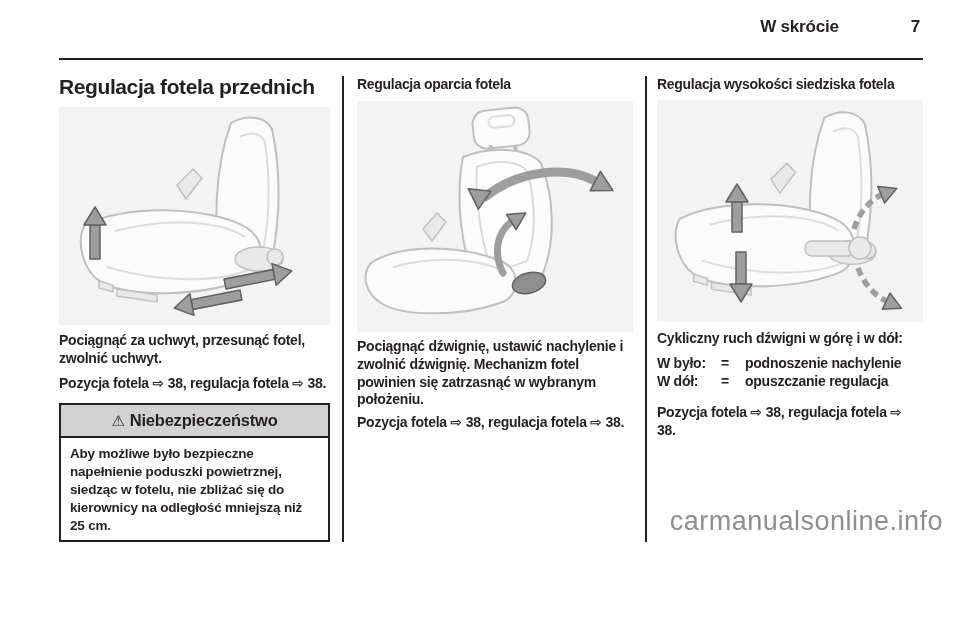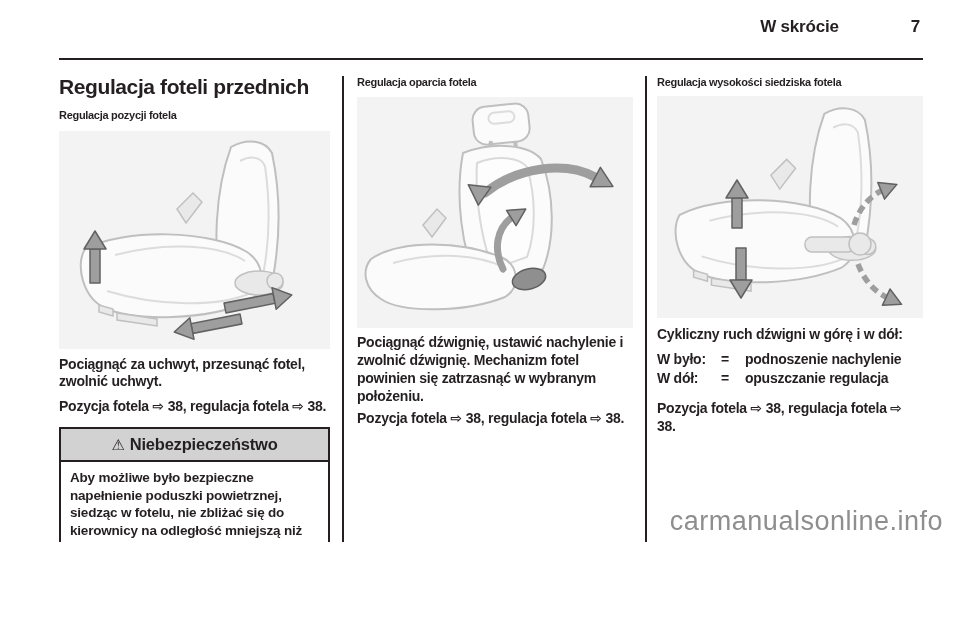--- a/index.html
+++ b/index.html
@@ -93,7 +93,7 @@
   <div class="divider d2"></div>
 
   <section class="col col1">
-    <h1>Regulacja foteli przednich</h1>
+    <h1>Regulacja fotela przednich</h1>
     <h2>Regulacja pozycji fotela</h2>
 
     <figure class="illus">

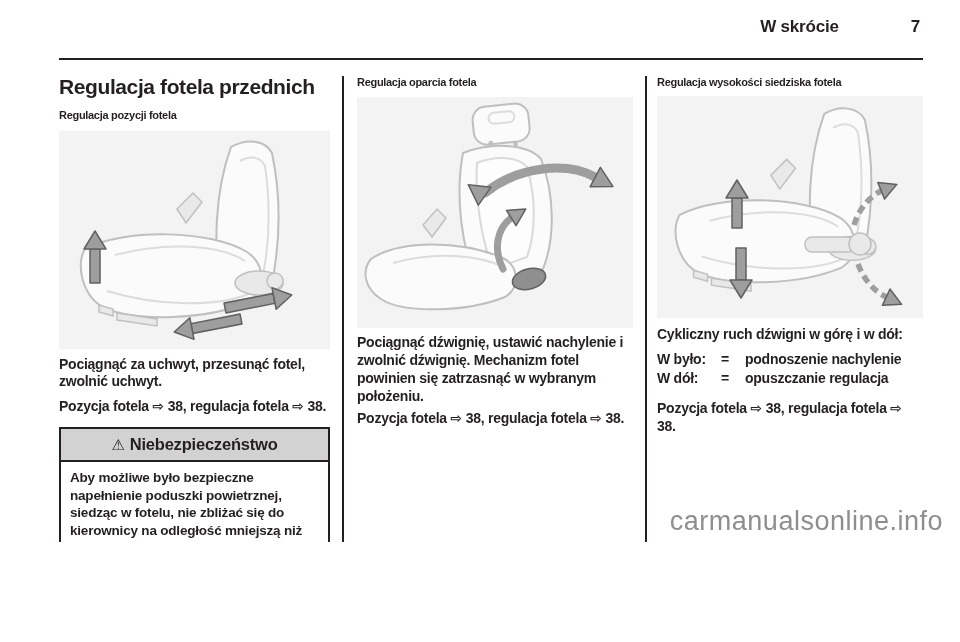--- a/index.html
+++ b/index.html
@@ -36,7 +36,7 @@
   .col3{left:657px;width:266px;}
 
   h1{font-size:21px;margin:0;line-height:1.15;letter-spacing:-0.4px;}
-  h2{font-size:11px;margin:10px 0 0;line-height:1.22;letter-spacing:-0.3px;}
+  h2{font-size:14px;margin:10px 0 0;line-height:1.22;letter-spacing:-0.3px;}
   .col2 h2,.col3 h2{margin-top:1px;}
 
   figure.illus{margin:8px 0 0;background:var(--image_bg);line-height:0;}

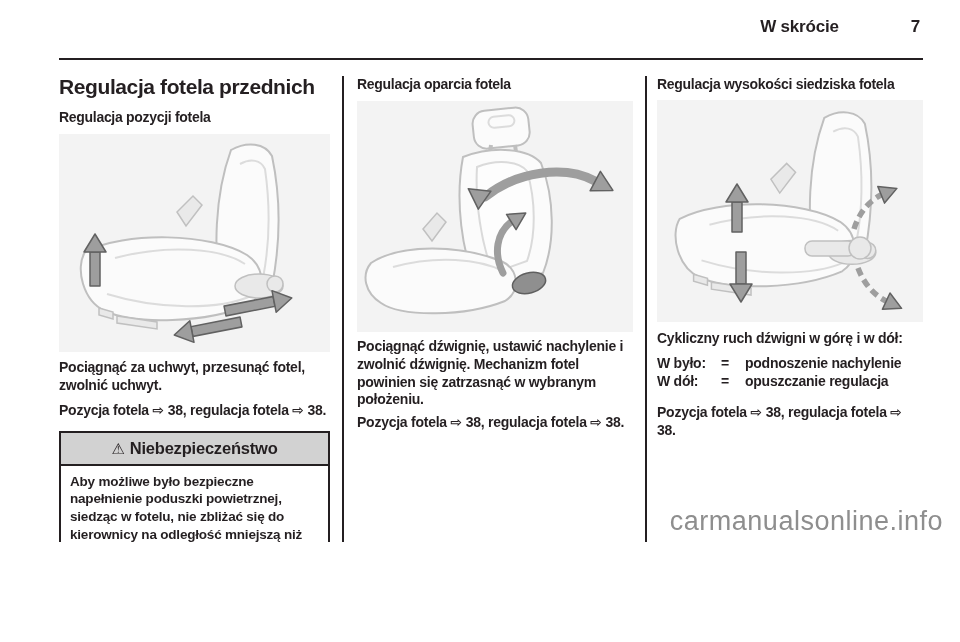--- a/index.html
+++ b/index.html
@@ -94,7 +94,6 @@
 
   <section class="col col1">
     <h1>Regulacja fotela przednich</h1>
-    <h2>Regulacja pozycji fotela</h2>
 
     <figure class="illus">
       <svg width="271" height="218" viewBox="0 0 271 218">

